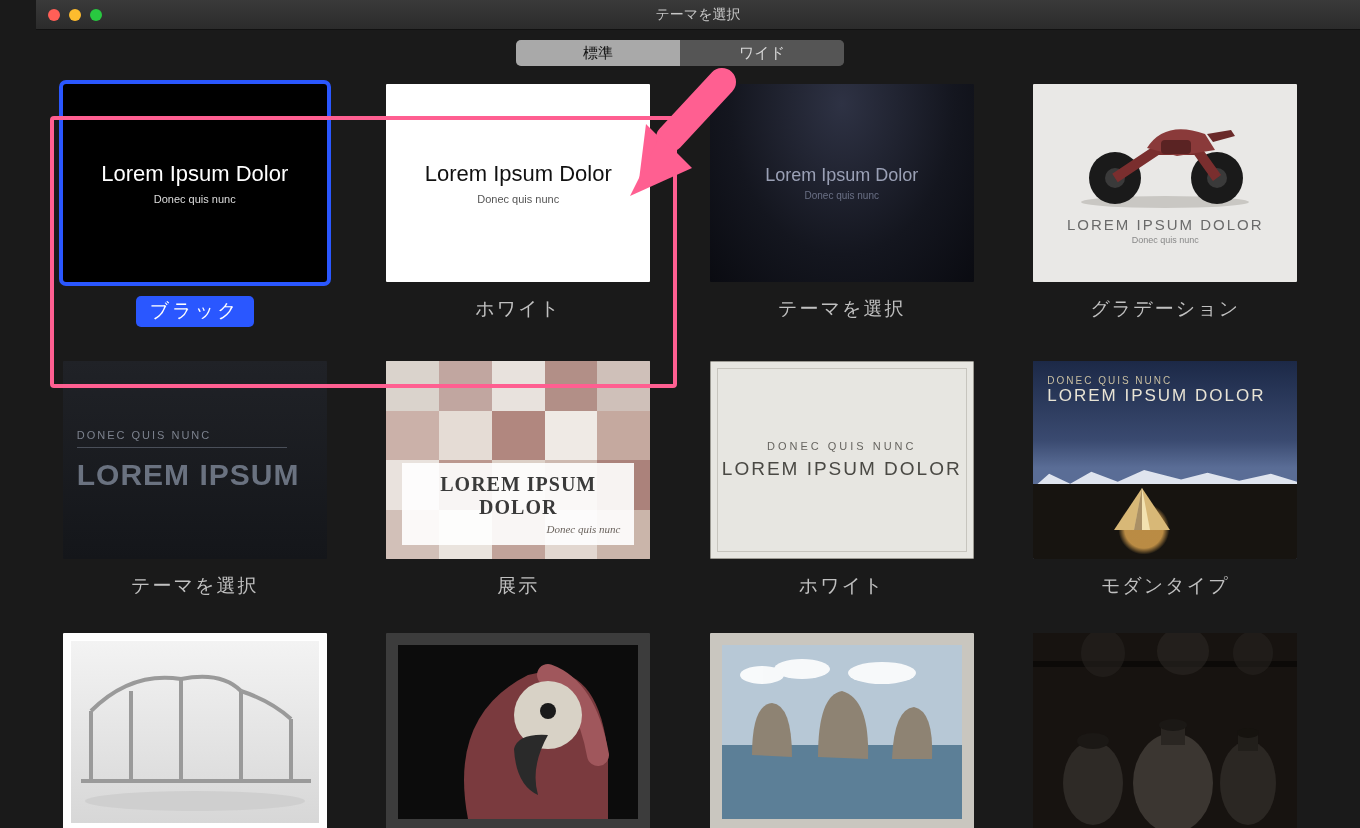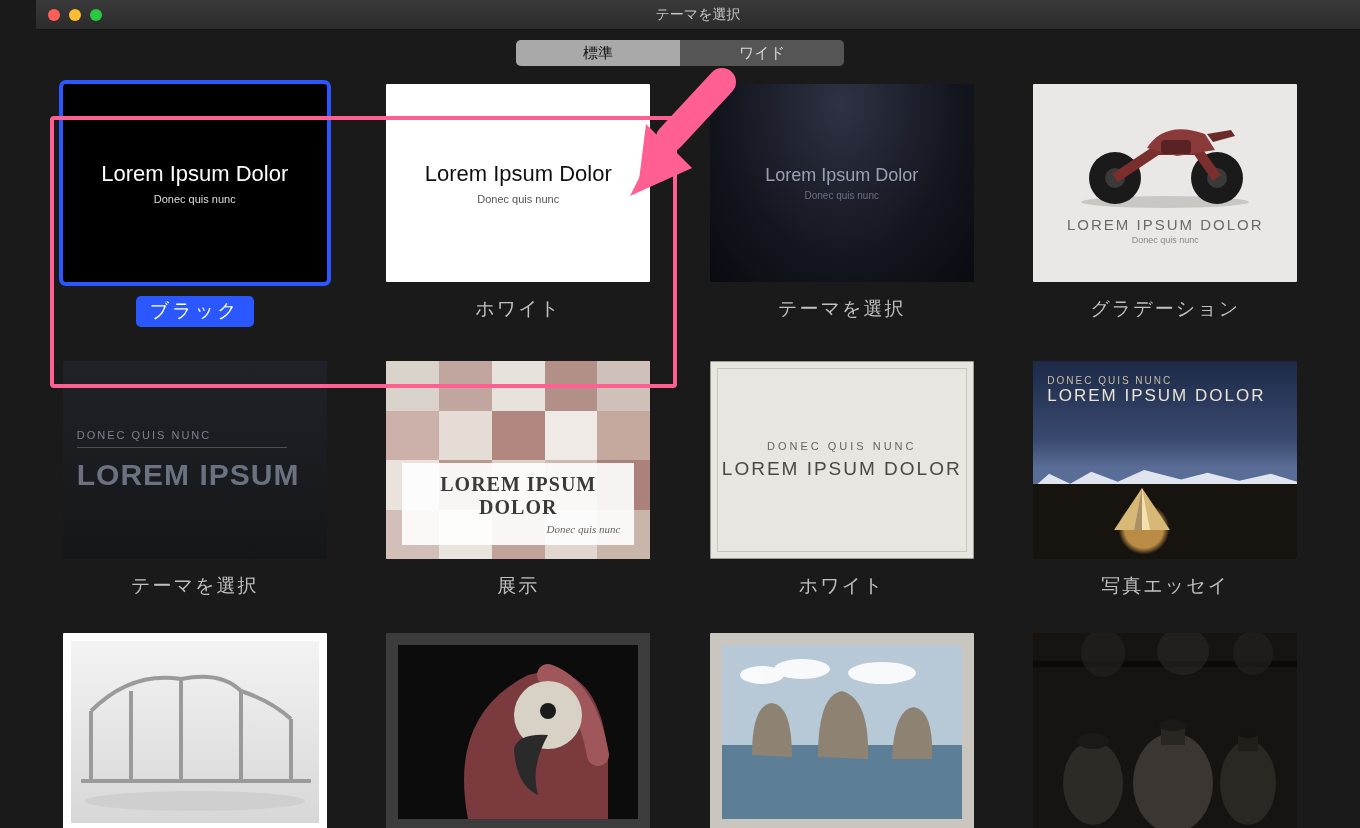--- a/index.html
+++ b/index.html
@@ -230,7 +230,7 @@
         <div class="s">DONEC QUIS NUNC</div>
         <div class="h">LOREM IPSUM DOLOR</div>
       </div>
-      <div class="label">写真エッセイ</div>
+      <div class="label">モダンタイプ</div>
     </div>
 
     <div class="cell">

